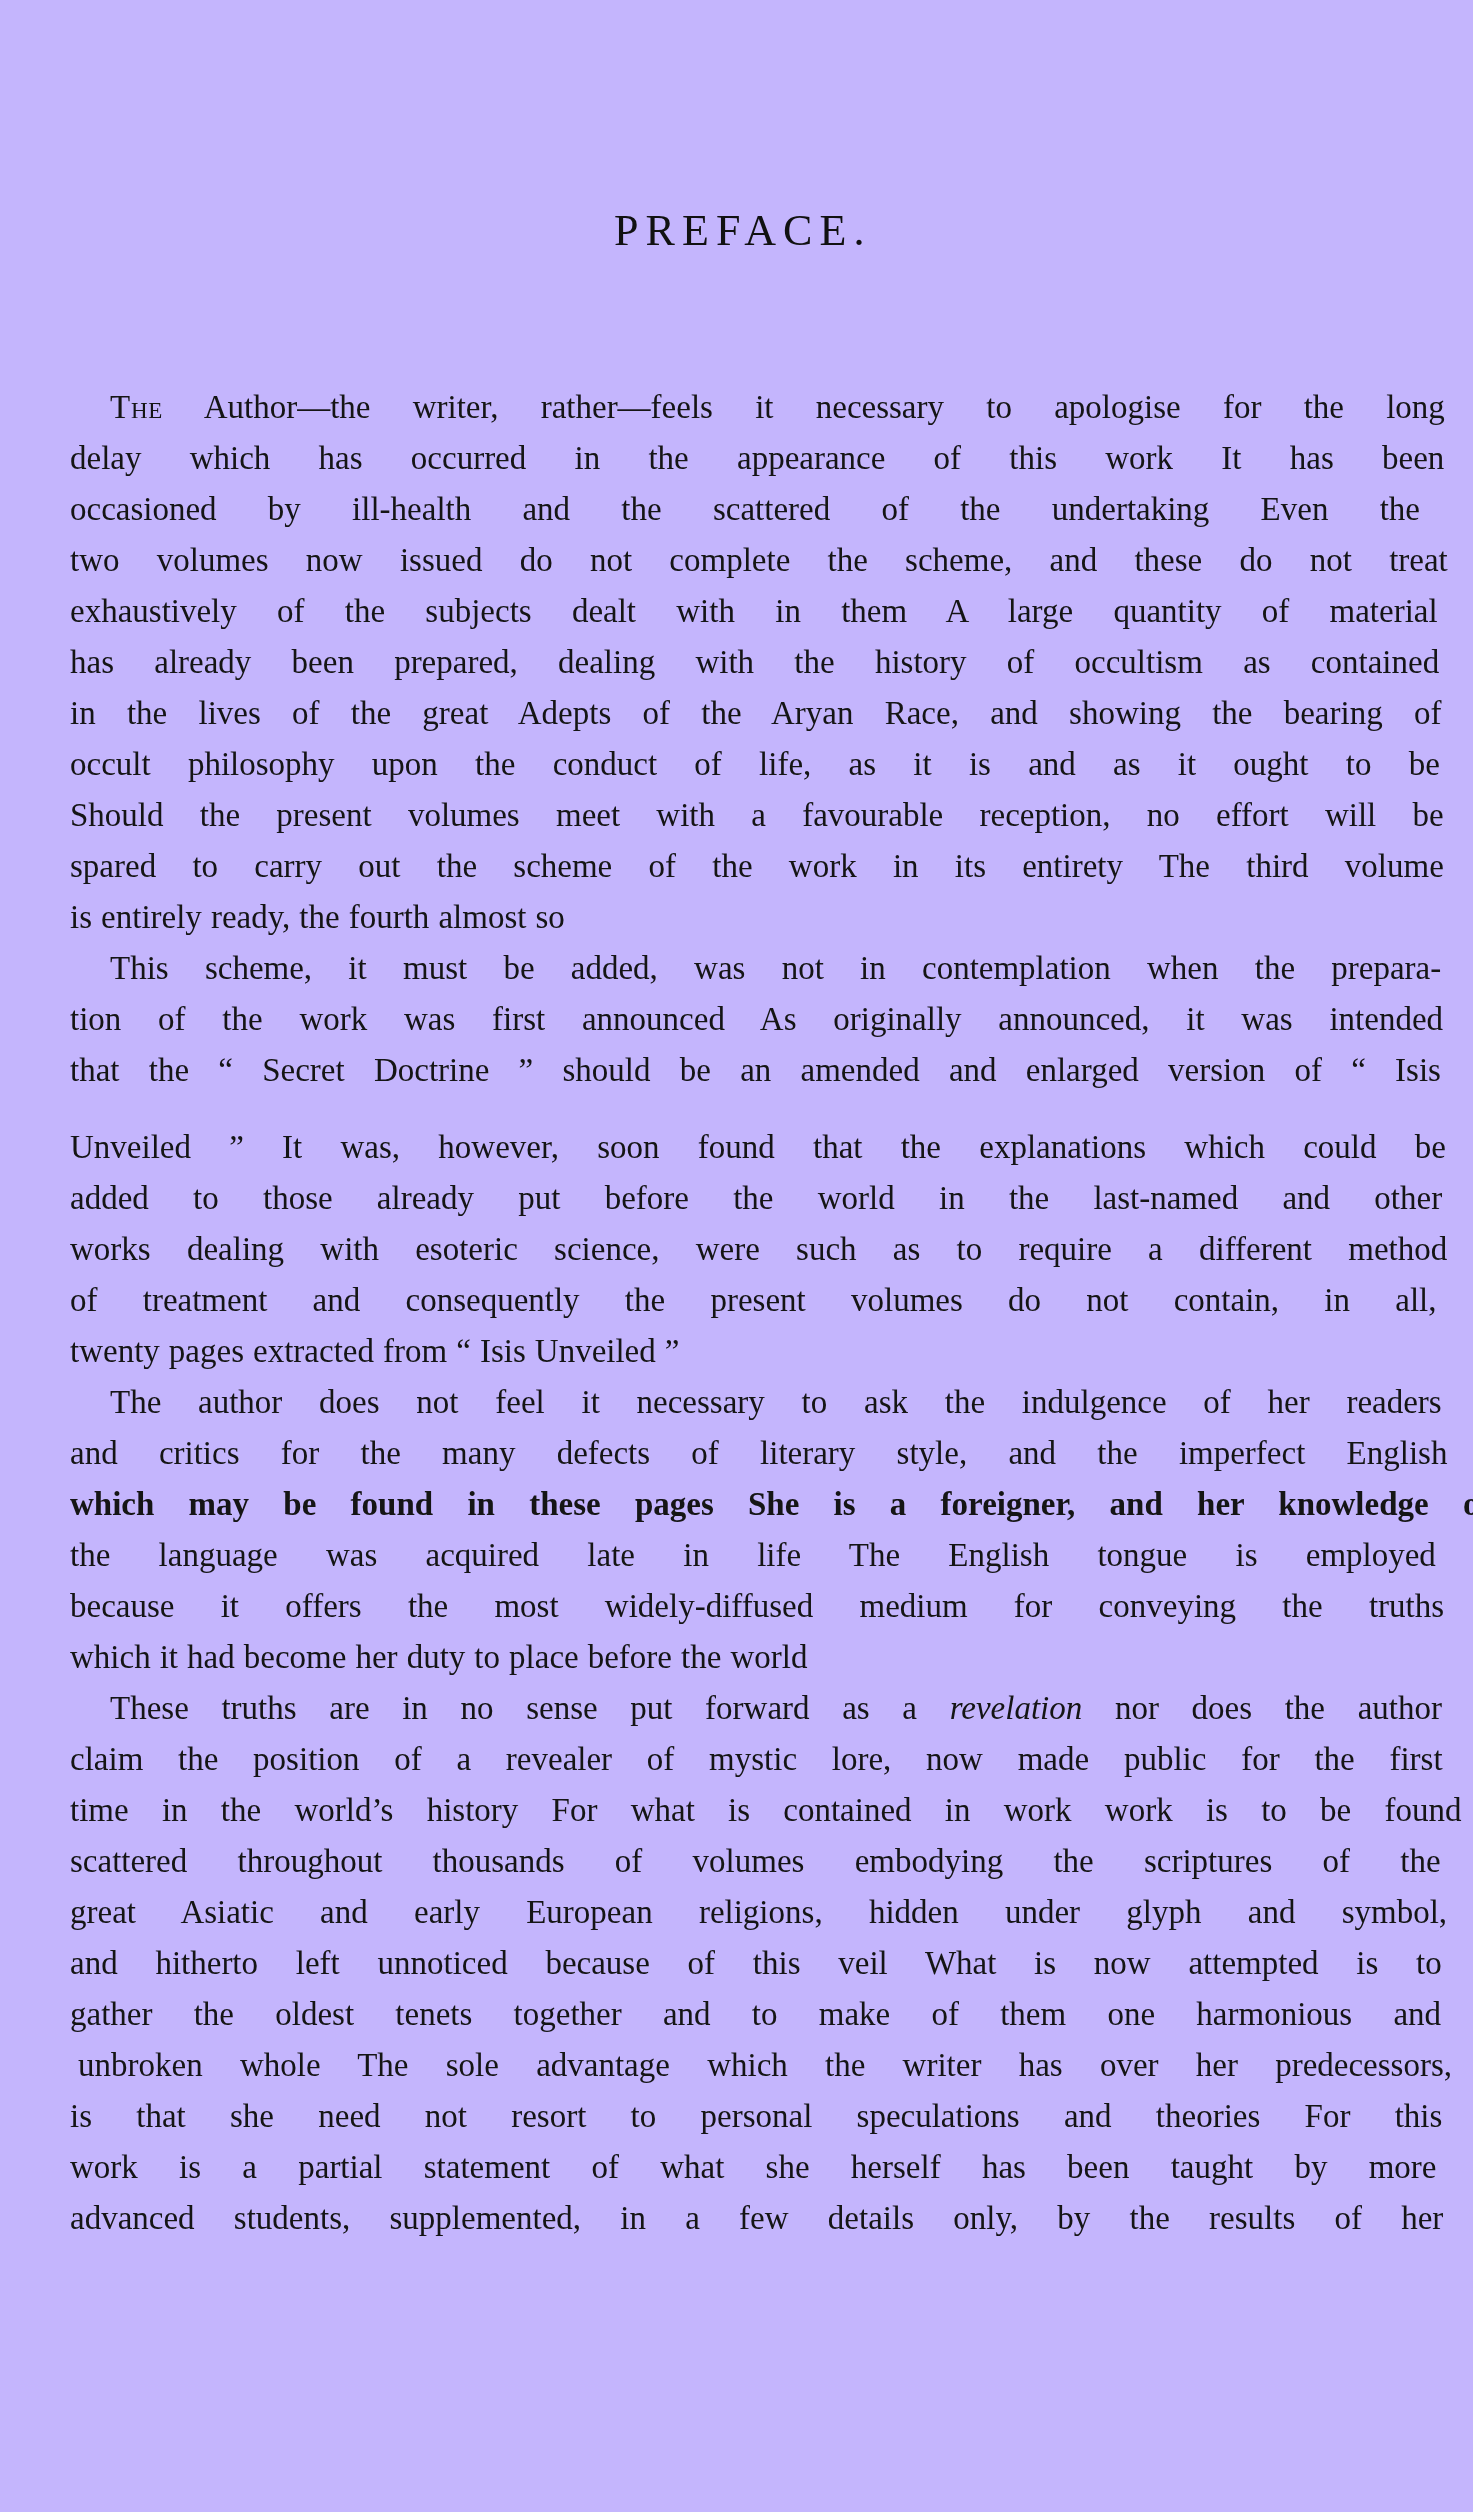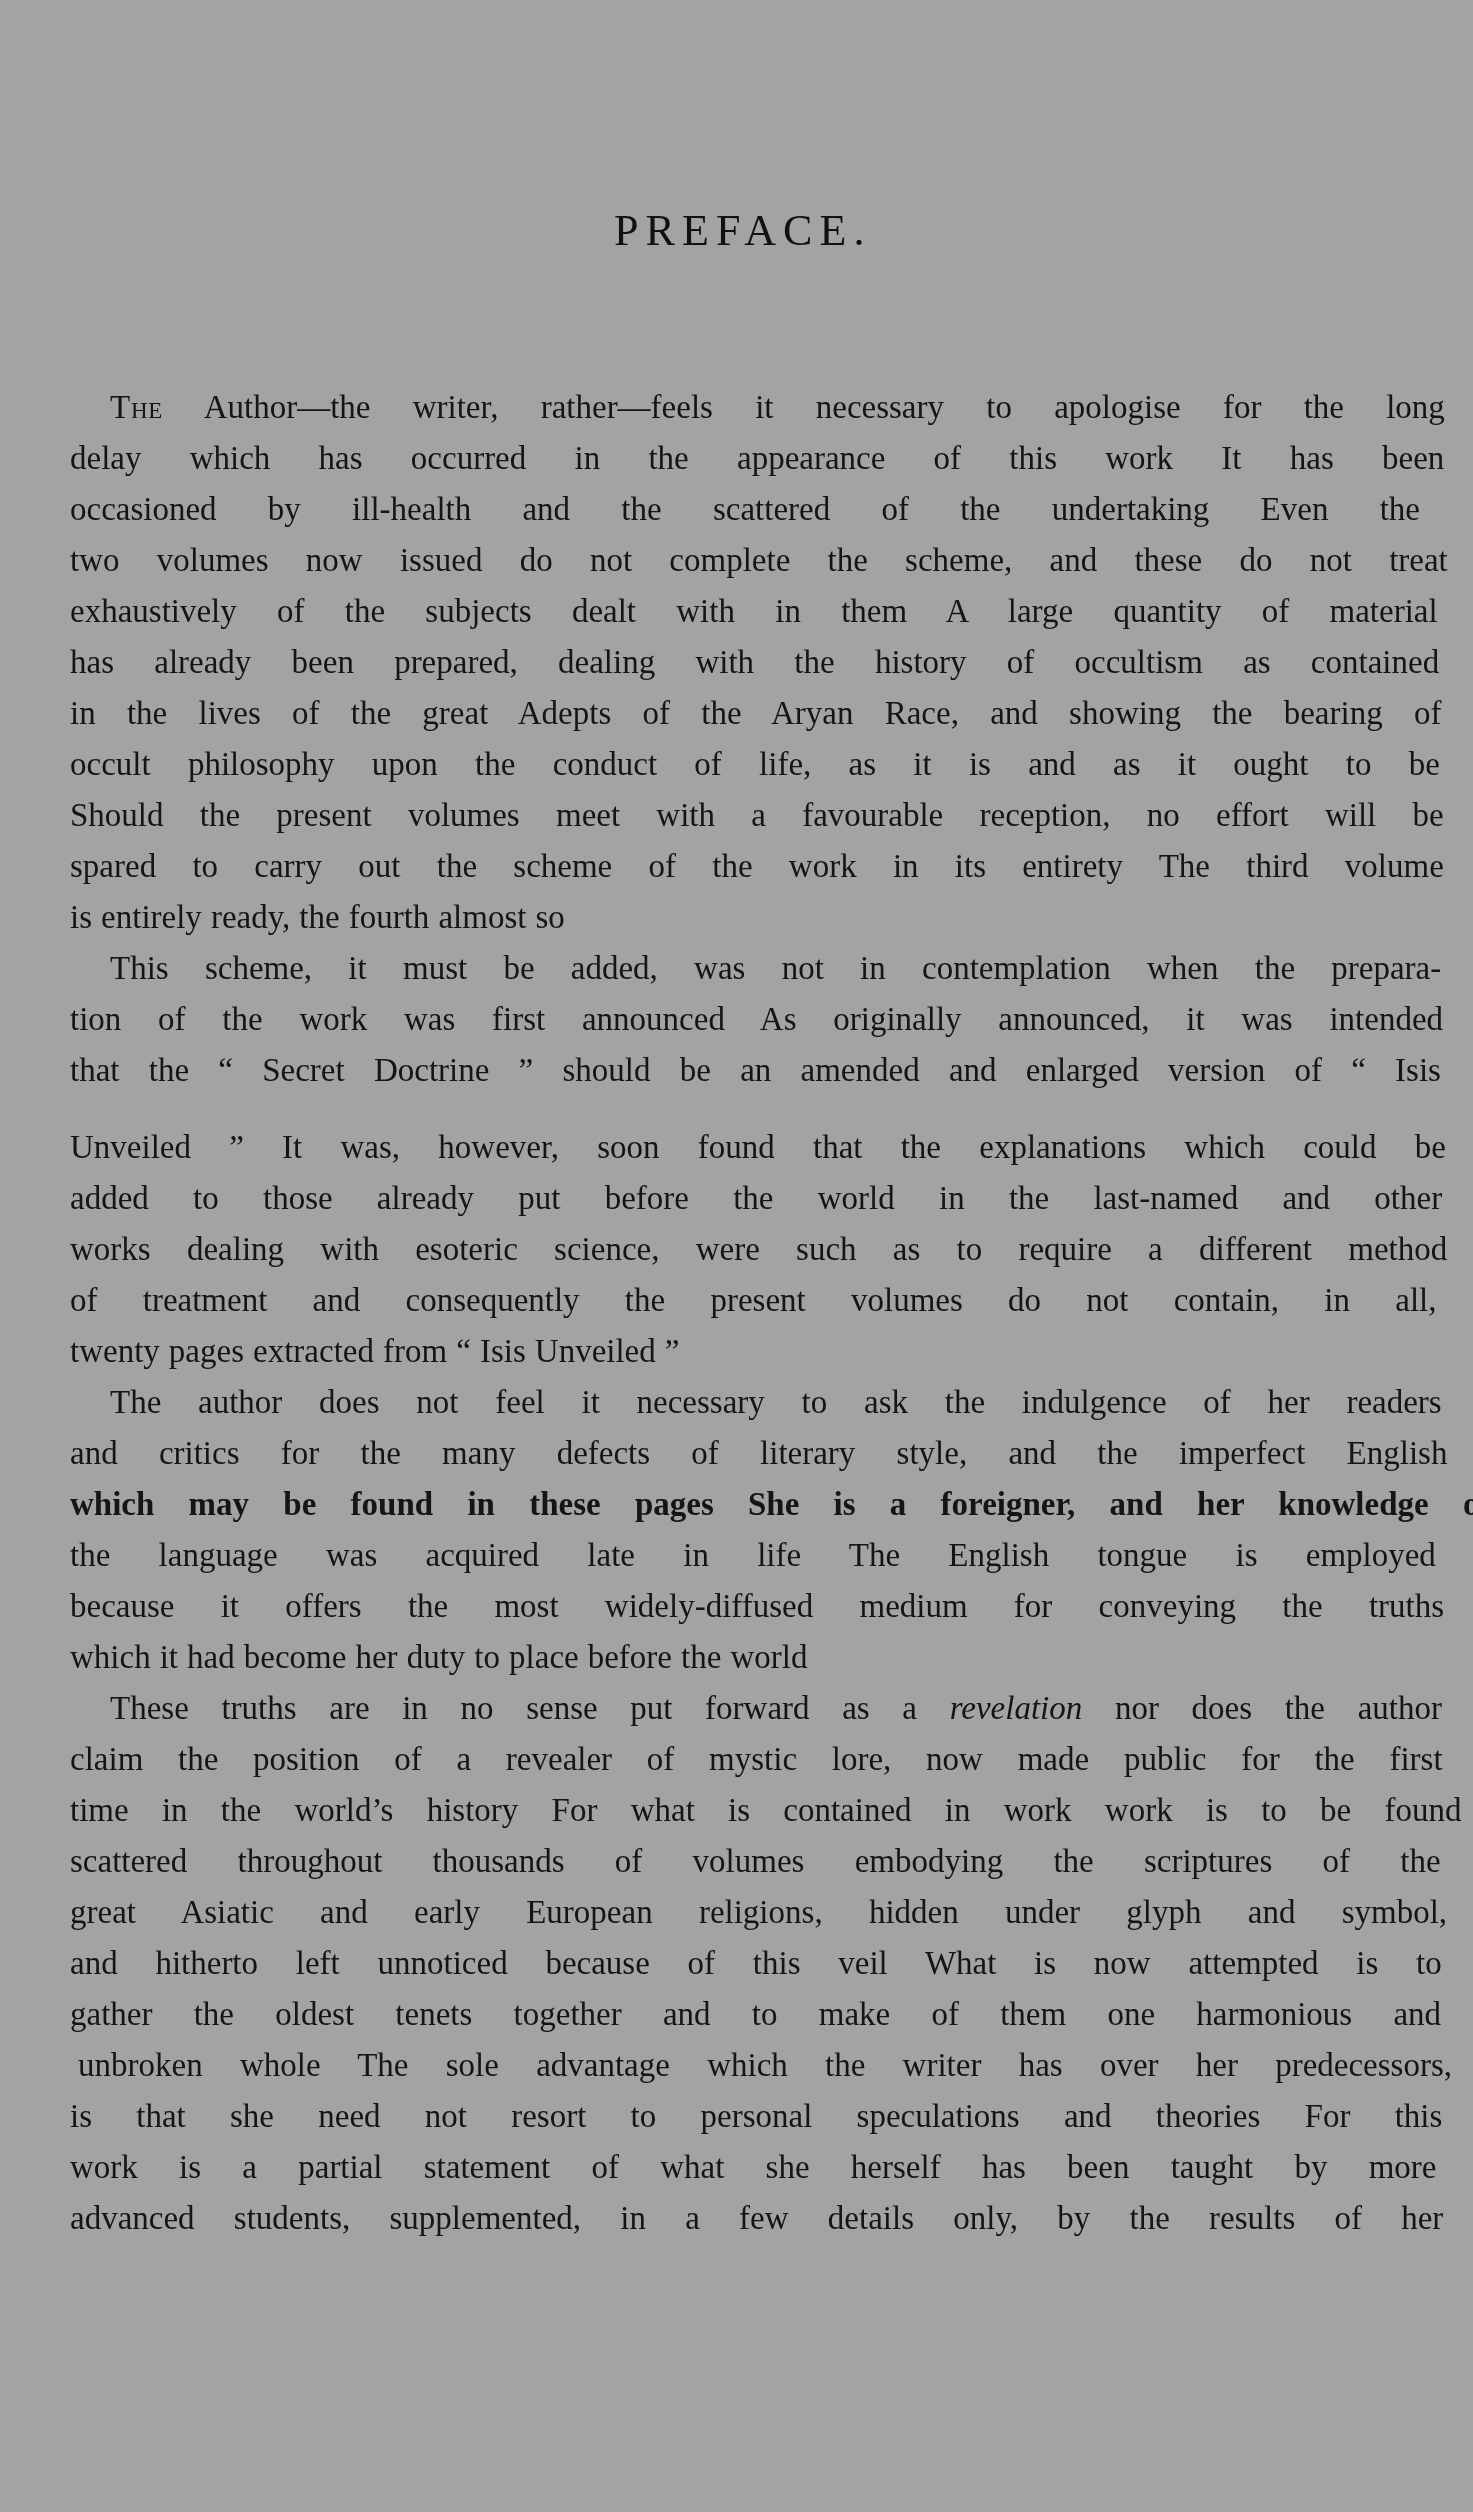--- a/index.html
+++ b/index.html
@@ -21,7 +21,7 @@
       top: 0;
       width: 1473px;
       height: 2512px;
-      background: #a3a3a3;
+      background: #c4b5fd;
     }
     .title {
       position: absolute;

